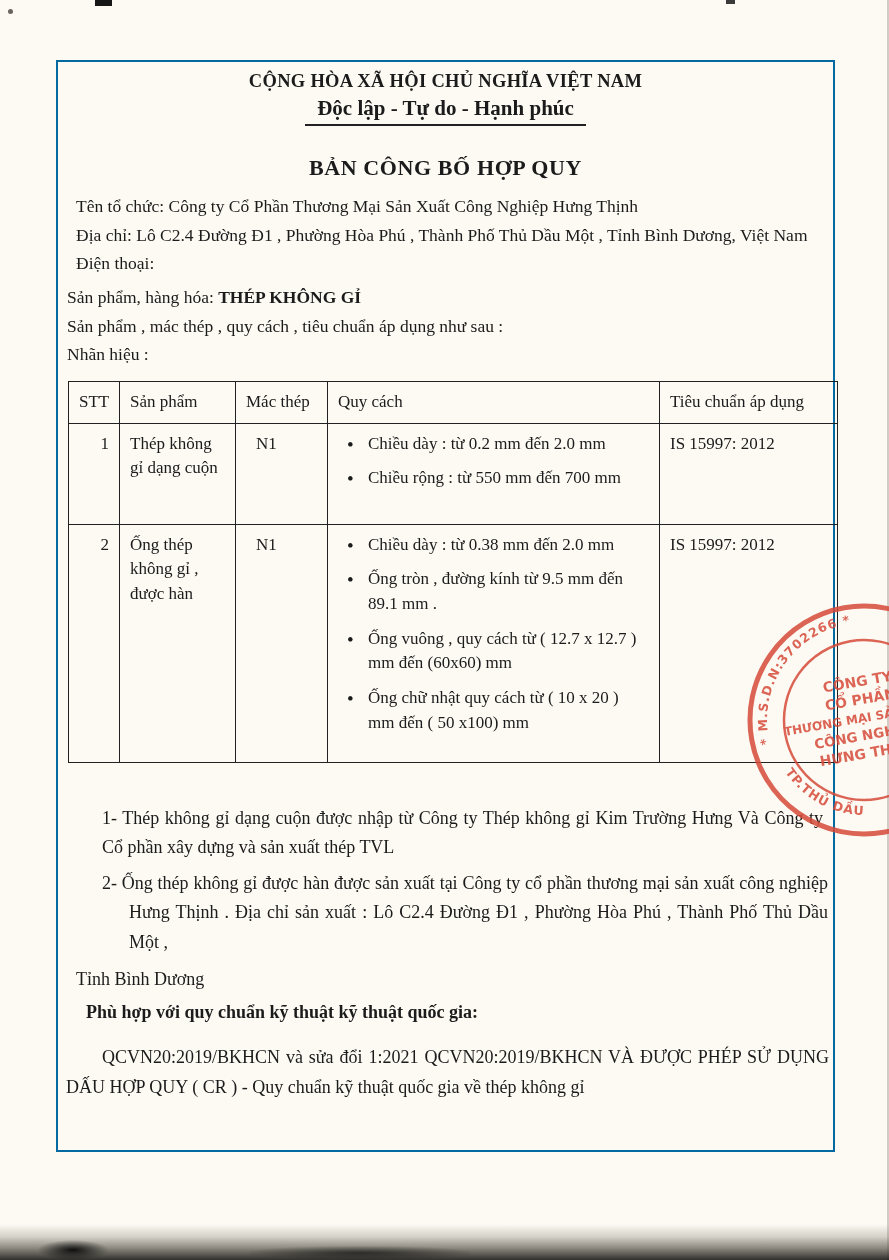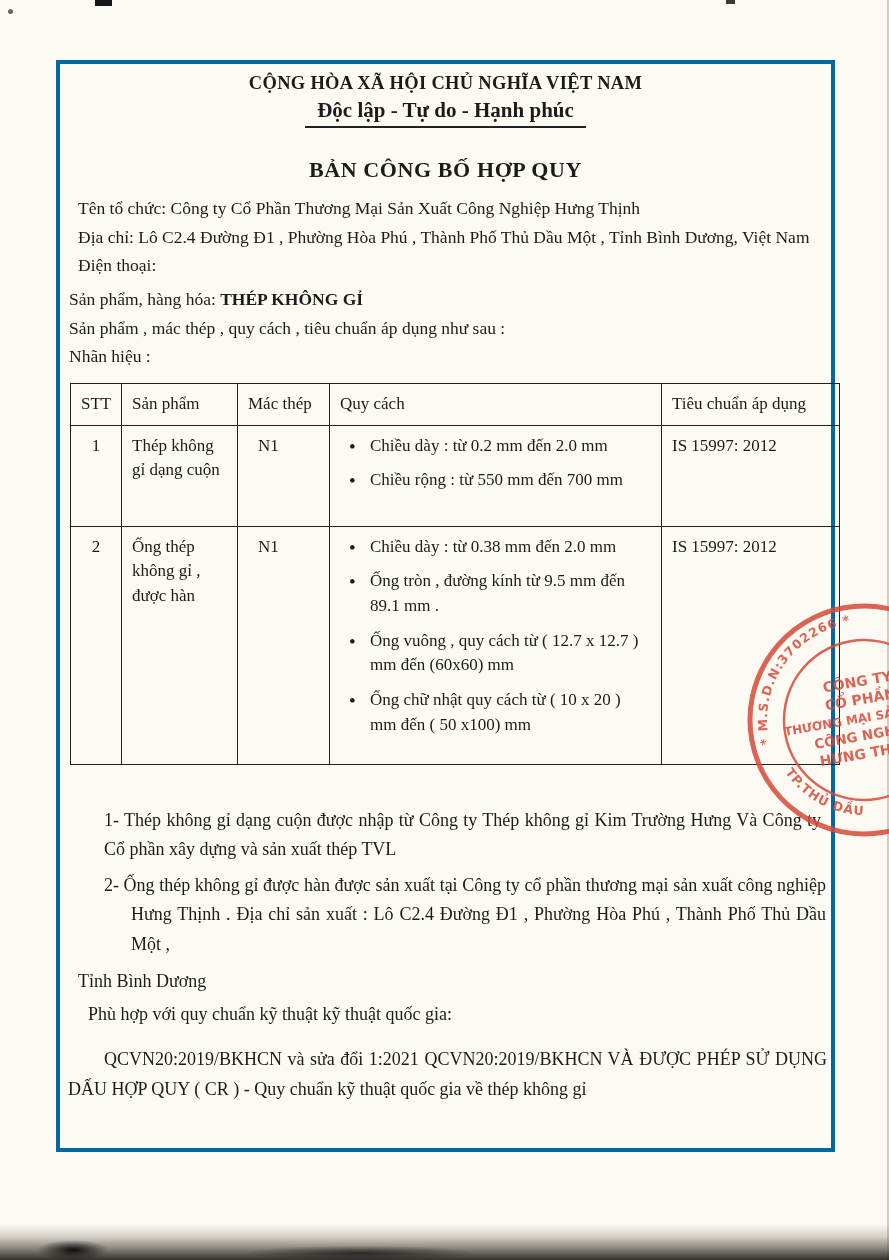--- a/index.html
+++ b/index.html
@@ -32,7 +32,7 @@
   .frame {
     position: absolute; left: 56px; top: 60px;
     width: 779px; height: 1092px;
-    border: 4px solid #0369a1;
+    border: 2px solid #0369a1;
   }
   .inner { position: relative; width: 100%; height: 100%; padding-top: 9px; }
 

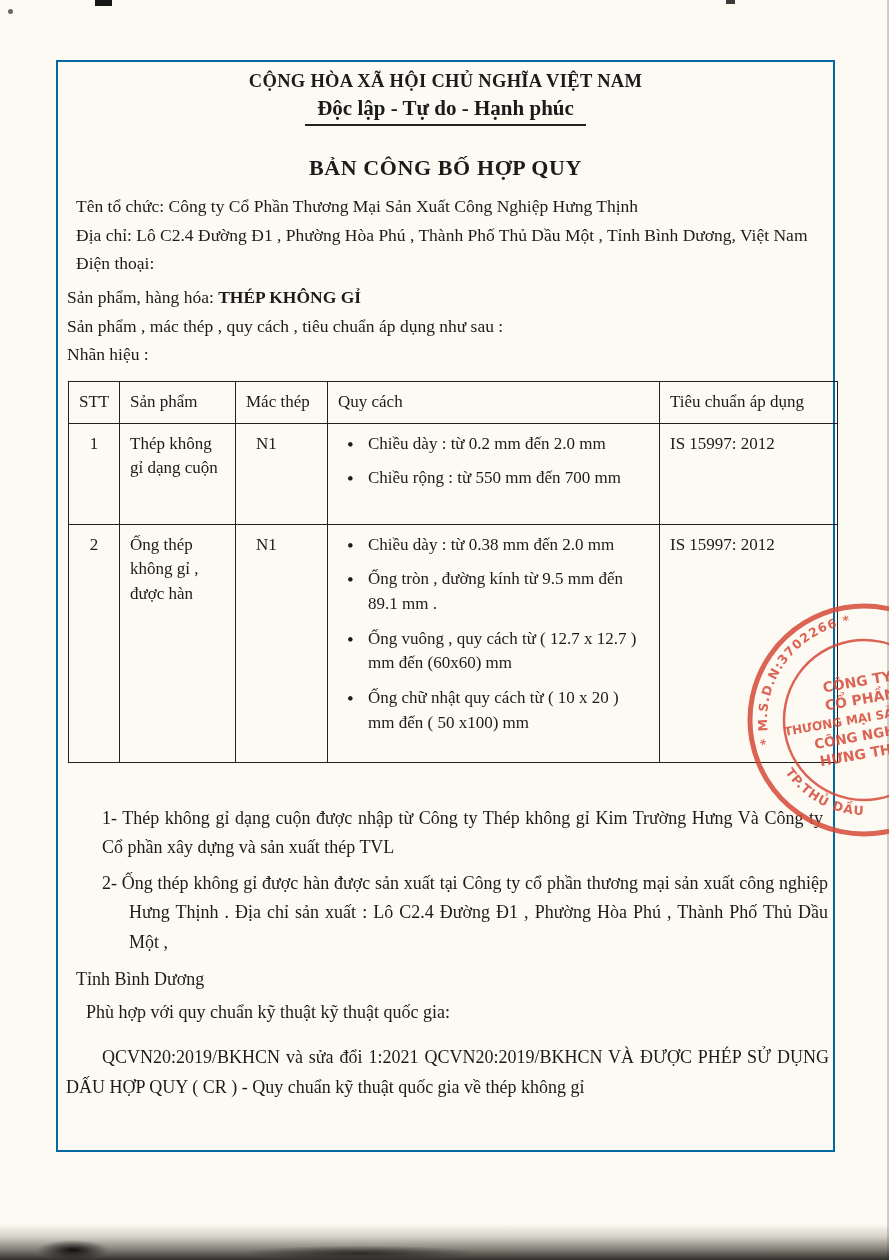--- a/index.html
+++ b/index.html
@@ -61,7 +61,7 @@
   th { height: 41px; }
   .col-stt { width: 51px; } .col-sp { width: 116px; } .col-mt { width: 92px; }
   .col-qc { width: 332px; } .col-tc { width: 178px; }
-  th.c-stt, td.c-stt { text-align: center; }
+  th.c-stt, td.c-stt { text-align: right; }
   td.c-mt { padding-left: 20px; }
   tr.row1 td { height: 101px; }
   tr.row2 td { height: 238px; }

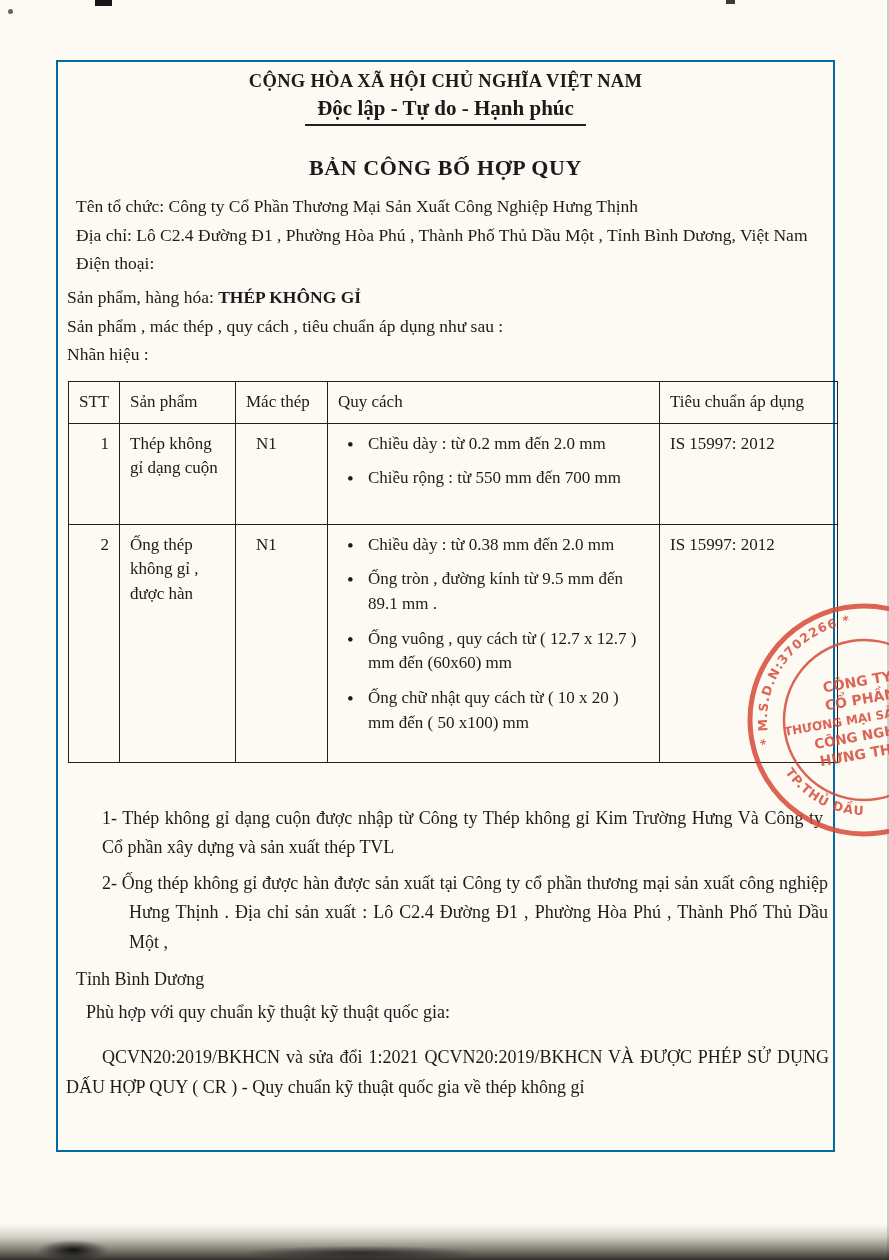--- a/index.html
+++ b/index.html
@@ -73,7 +73,7 @@
   .note1 { margin: 0 10px 6px 44px; text-align: justify; }
   .note2 { margin: 0 5px 8px 44px; padding-left: 27px; text-indent: -27px; text-align: justify; font-family: Liberation Serif, serif; }
   .province { margin: 2px 0 0 18px; }
-  .conformity { margin: 3px 0 16px 28px; }
+  .conformity { margin: 3px 0 16px 28px; font-weight: bold; }
   .regulation { margin: 3px 4px 0 8px; text-indent: 36px; text-align: justify; }
 
   

